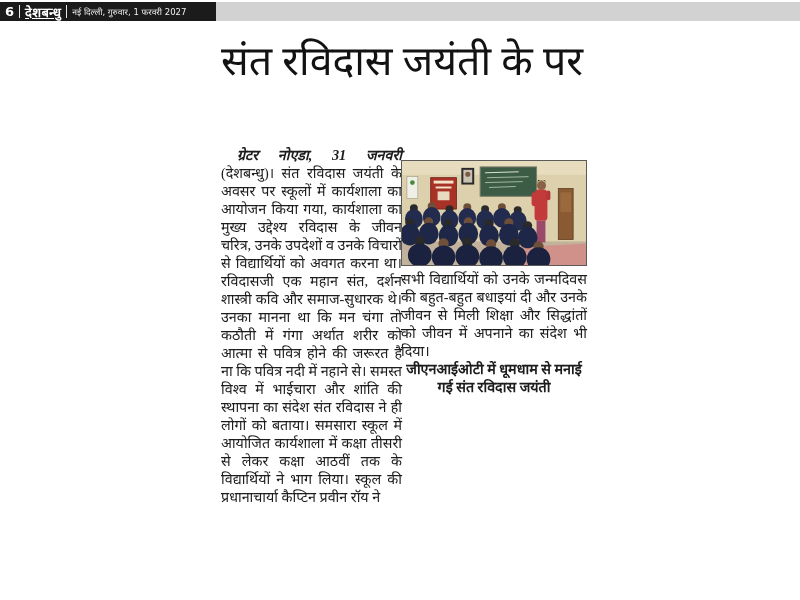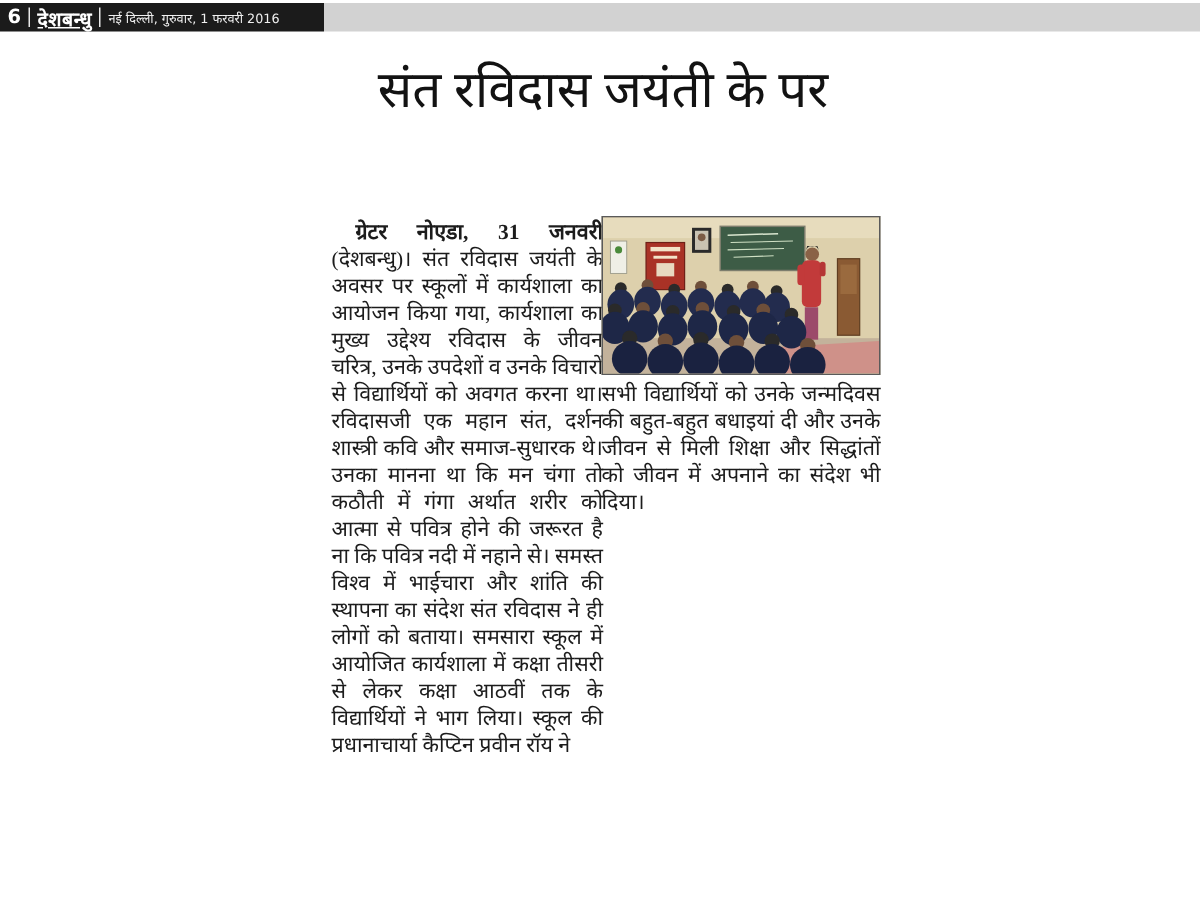--- a/index.html
+++ b/index.html
@@ -56,7 +56,7 @@
   <span class="m-sep"></span>
   <span class="logo">देशबन्धु</span>
   <span class="m-sep"></span>
-  <span class="m-date">नई दिल्ली, गुरुवार, 1 फरवरी 2016</span>
+  <span class="m-date">नई दिल्ली, गुरुवार, 1 फरवरी 2027</span>
 </div>
 <div class="greystrip"></div>
 

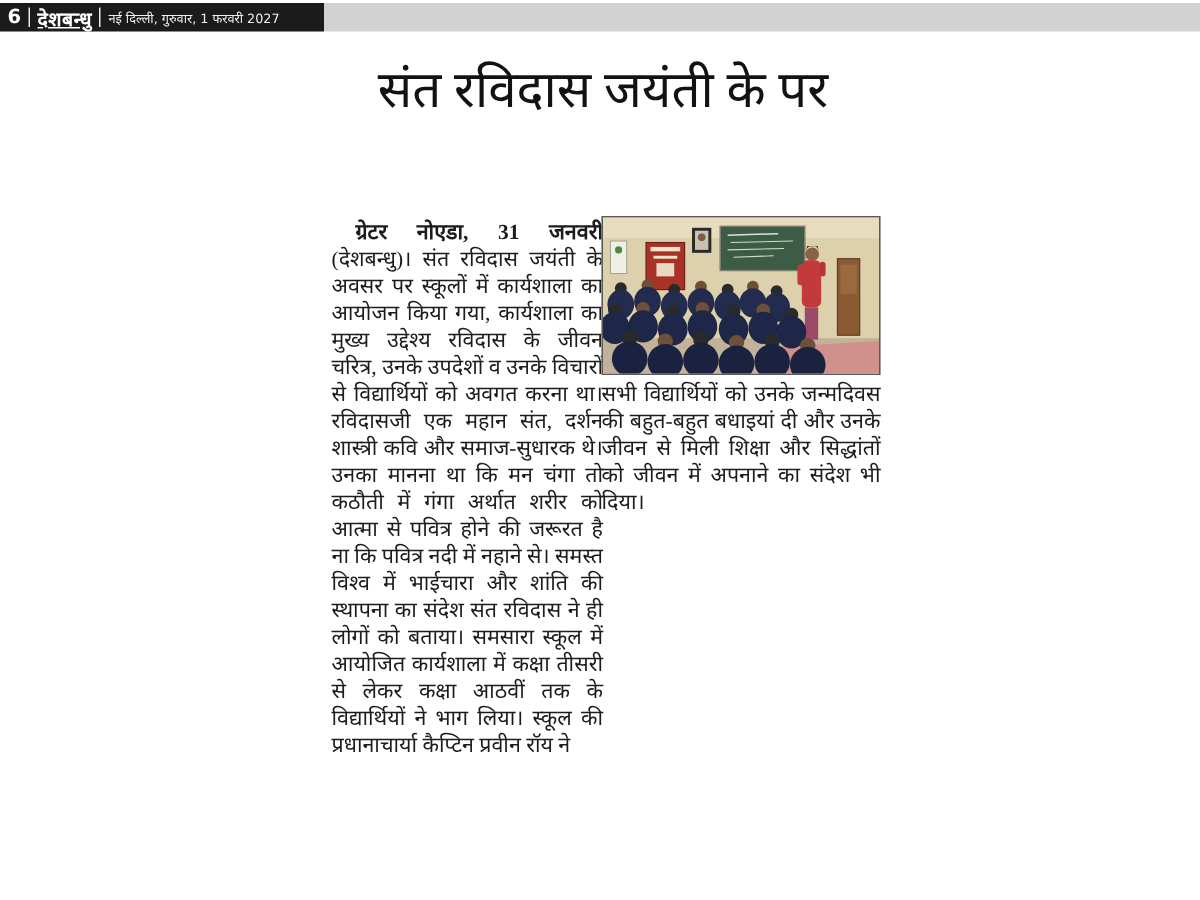--- a/index.html
+++ b/index.html
@@ -27,7 +27,7 @@
   .headline{
     position:absolute;top:40px;left:212px;width:380px;
     text-align:center;color:#121212;
-    font-size:34px;line-height:42px;font-weight:normal;margin:0;
+    font-size:41px;line-height:42px;font-weight:normal;margin:0;
   }
   
   .col{

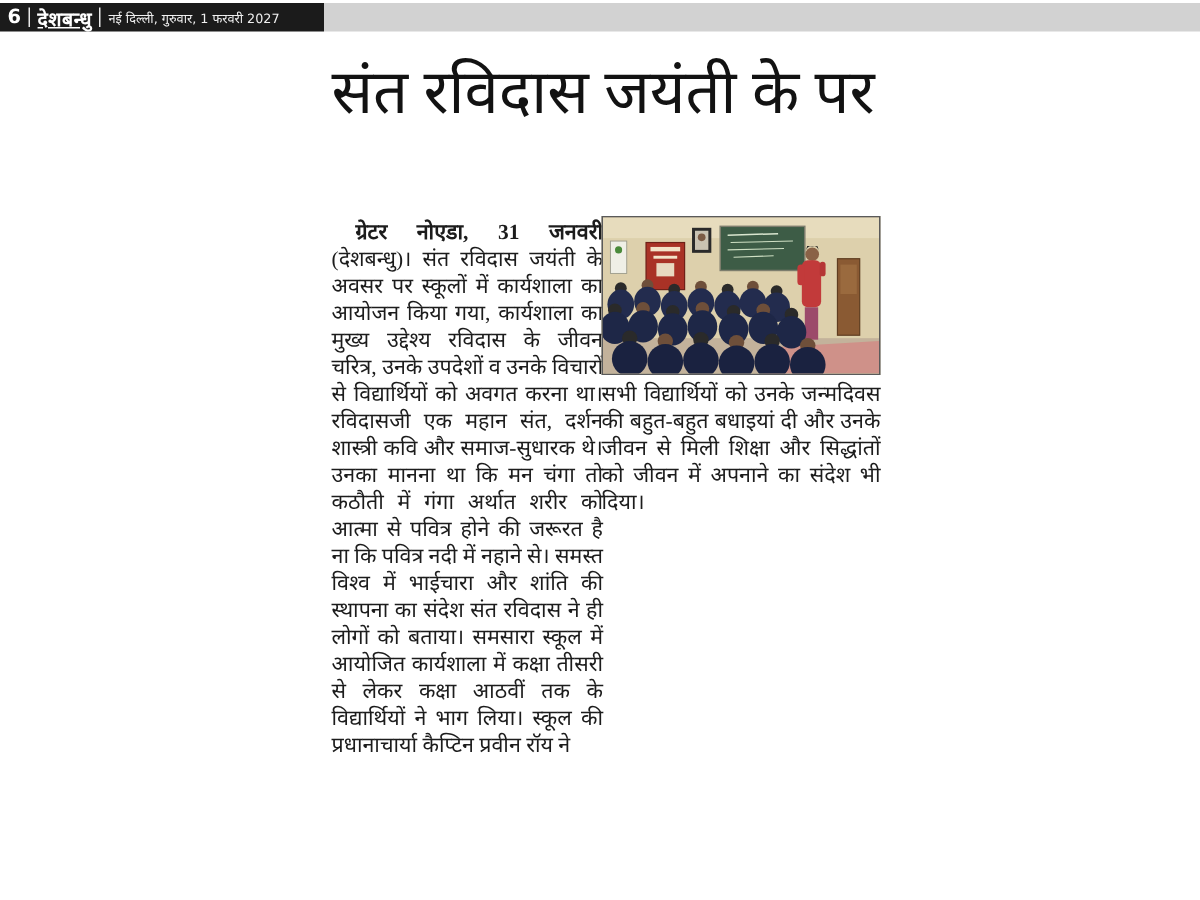--- a/index.html
+++ b/index.html
@@ -37,7 +37,7 @@
   .col p{margin:0;}
   .col-left{top:146px;left:221px;width:181px;}
   .col-right{top:144px;left:401px;width:186px;}
-  .dl-bold{font-weight:bold;}
+  .dl-bold{font-weight:bold;font-style:italic;}
   .indent{text-indent:16px;}
   .subhead{font-weight:bold;text-align:center;}
   

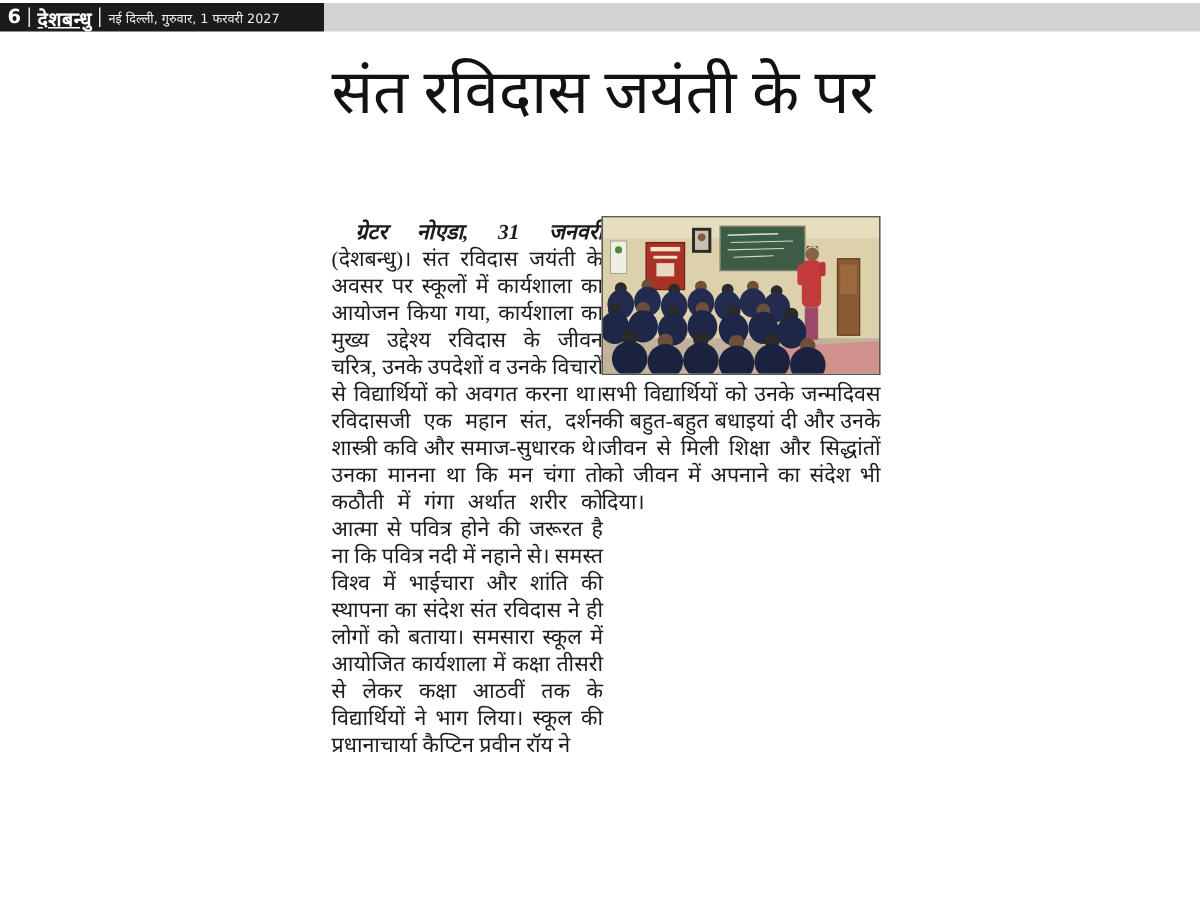--- a/index.html
+++ b/index.html
@@ -36,7 +36,7 @@
   }
   .col p{margin:0;}
   .col-left{top:146px;left:221px;width:181px;}
-  .col-right{top:144px;left:401px;width:186px;}
+  .col-right{top:160px;left:401px;width:186px;}
   .dl-bold{font-weight:bold;font-style:italic;}
   .indent{text-indent:16px;}
   .subhead{font-weight:bold;text-align:center;}

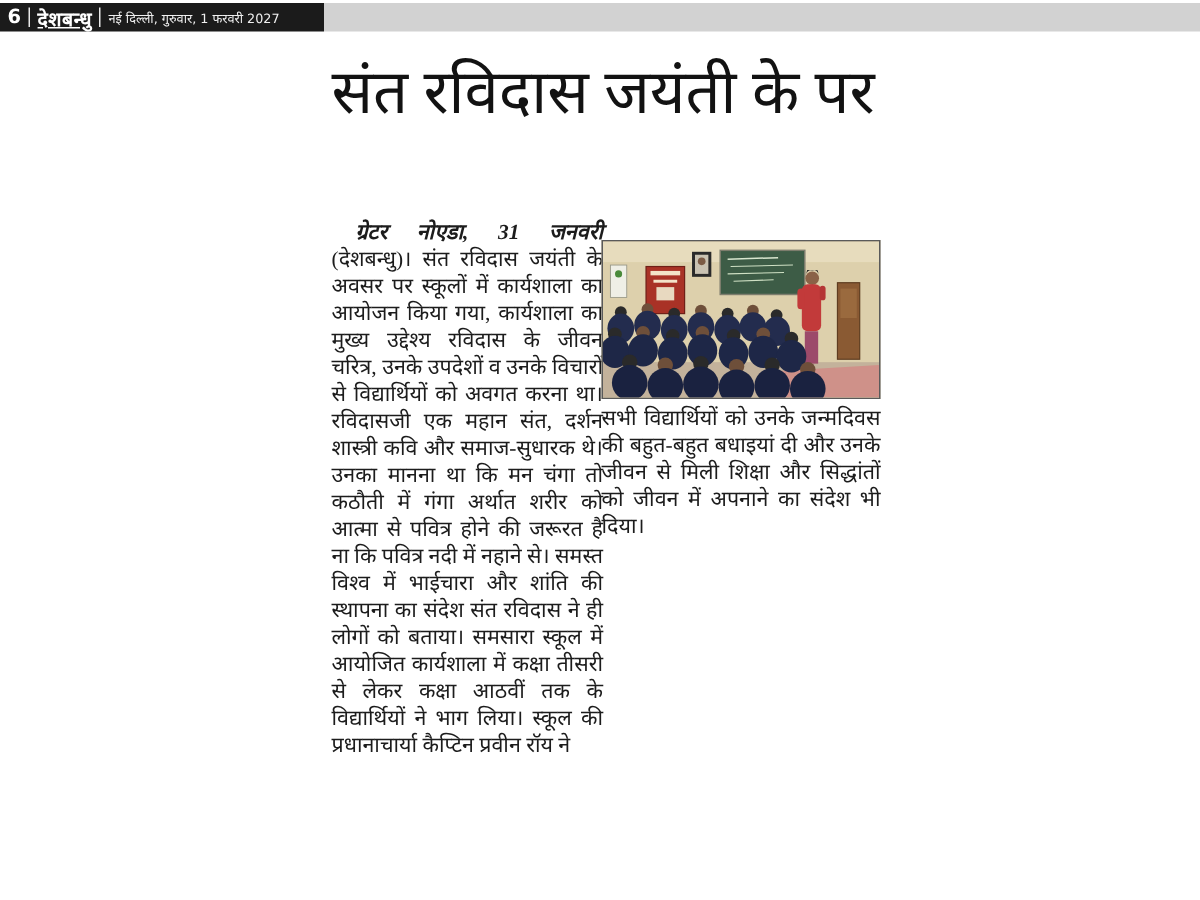--- a/index.html
+++ b/index.html
@@ -169,6 +169,7 @@
     </svg>
   </div>
   <p>सभी विद्यार्थियों को उनके जन्मदिवस की बहुत-बहुत बधाइयां दी और उनके जीवन से मिली शिक्षा और सिद्धांतों को जीवन में अपनाने का संदेश भी दिया।</p>
+  <p class="subhead">जीएनआईओटी में धूमधाम से मनाई गई संत रविदास जयंती</p>
 </div>
 
 </body></html>

